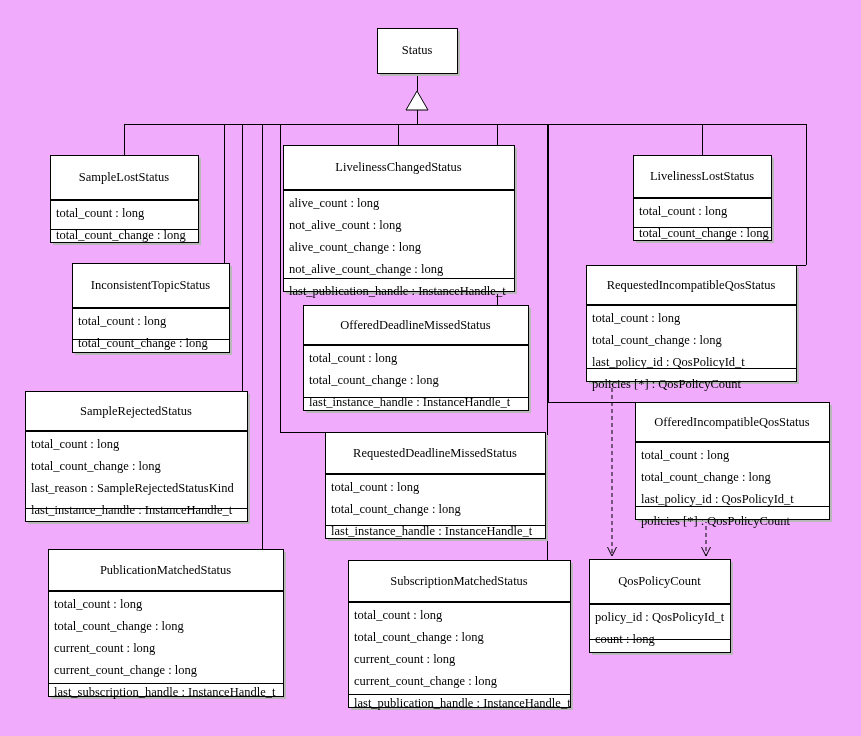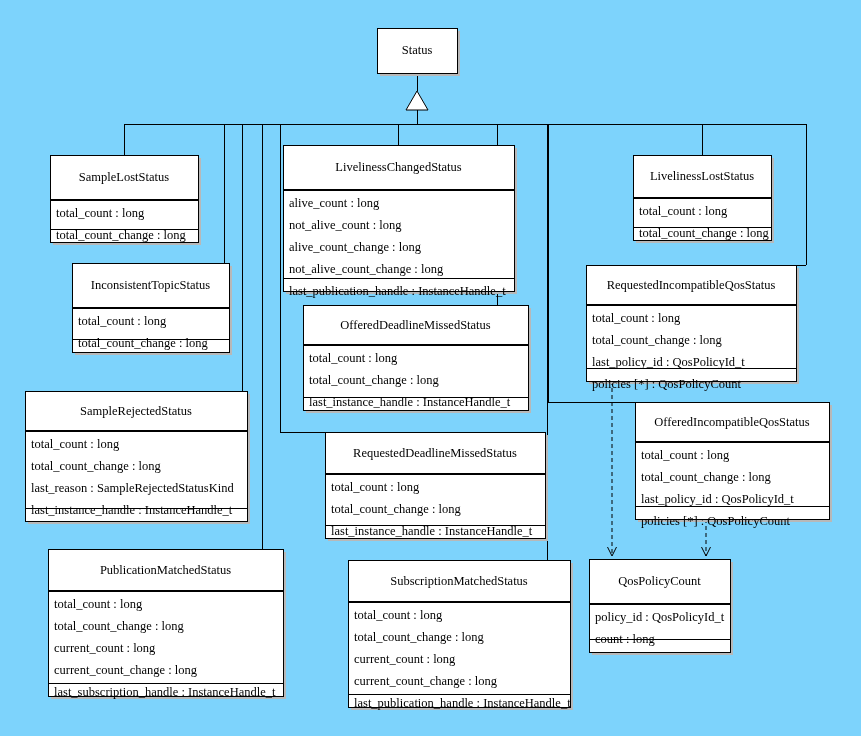--- a/index.html
+++ b/index.html
@@ -15,7 +15,7 @@
     position: relative;
     width: 861px;
     height: 736px;
-    background: #7dd3fc;
+    background: #f0abfc;
     overflow: hidden;
   }
   svg.uml-canvas {

